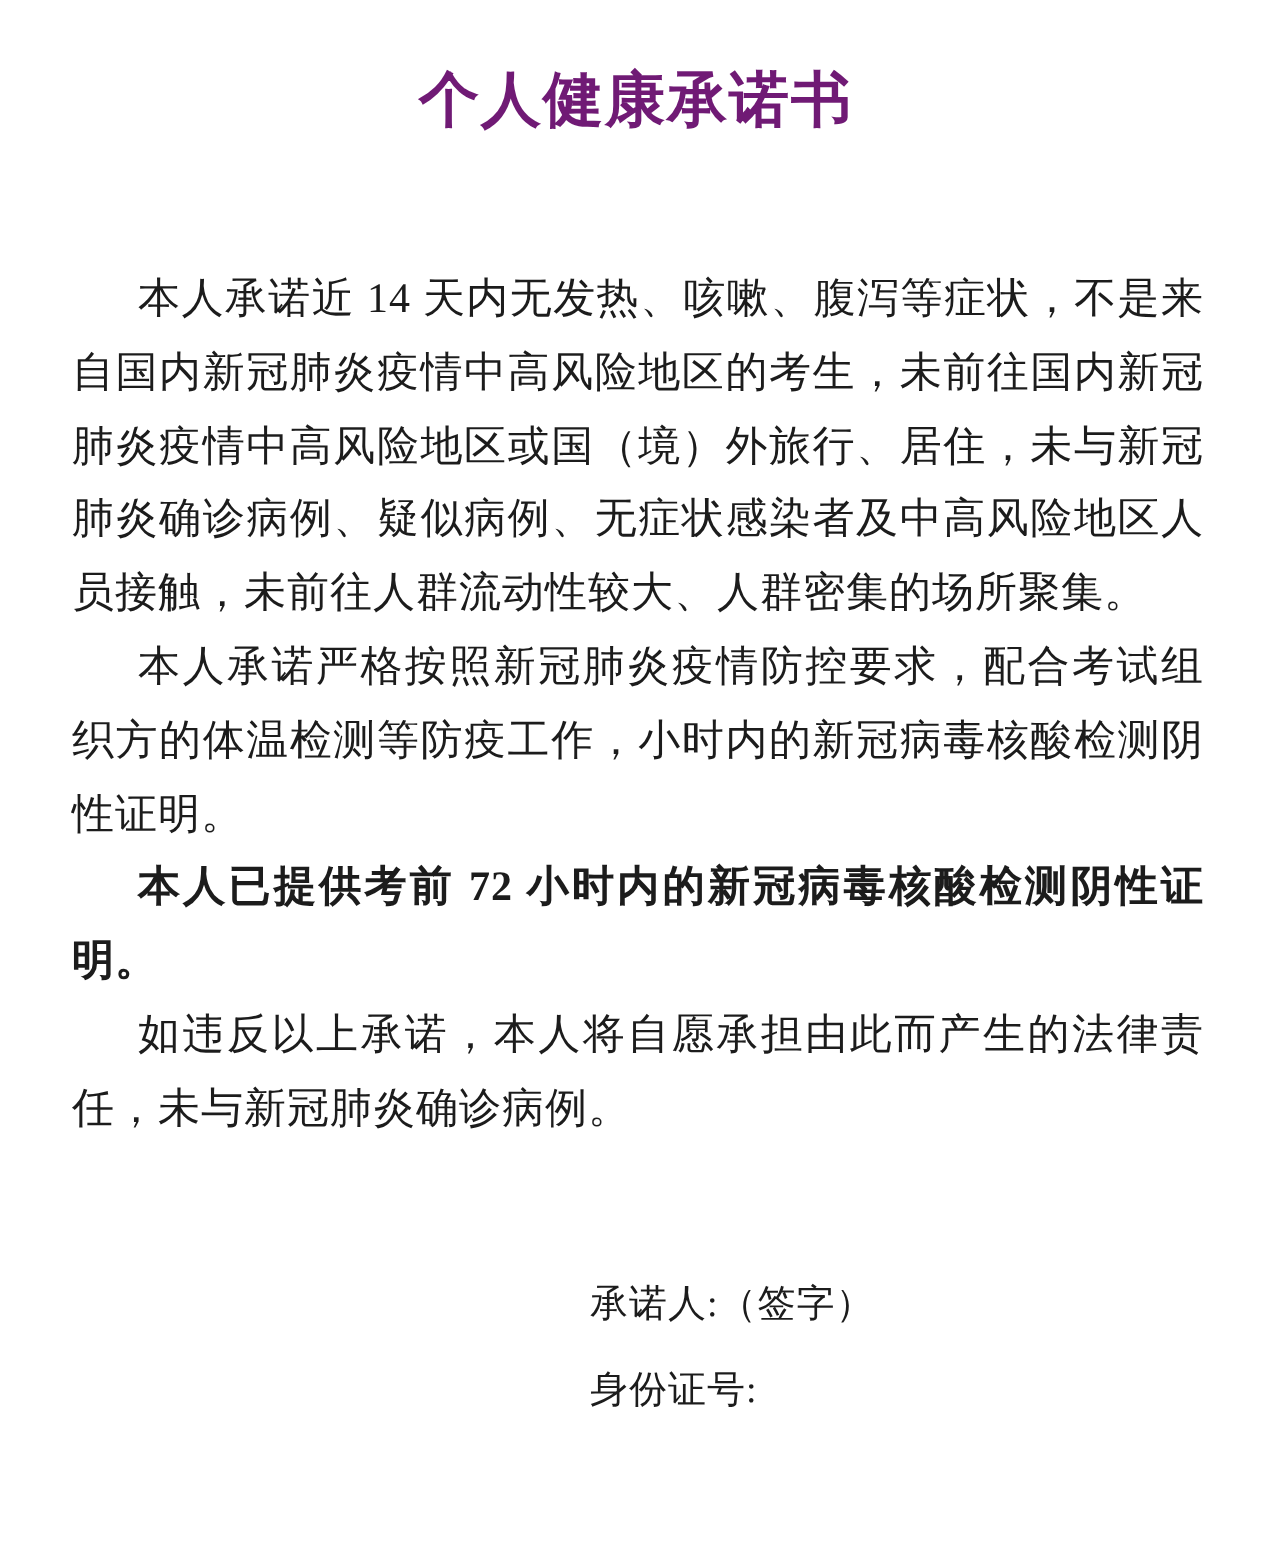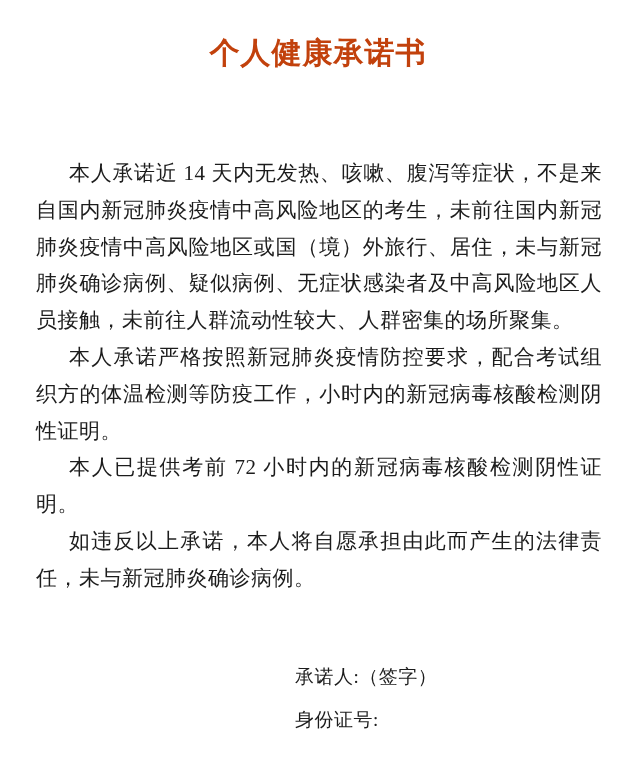--- a/index.html
+++ b/index.html
@@ -25,7 +25,8 @@
     line-height: 32px;
     font-weight: 700;
     letter-spacing: 1px;
-    color: #c2410c;
+    color: #701a75;
+    font-family: Liberation Mono, monospace;
   }
   .body-text {
     margin: 86px 34px 0 36px;

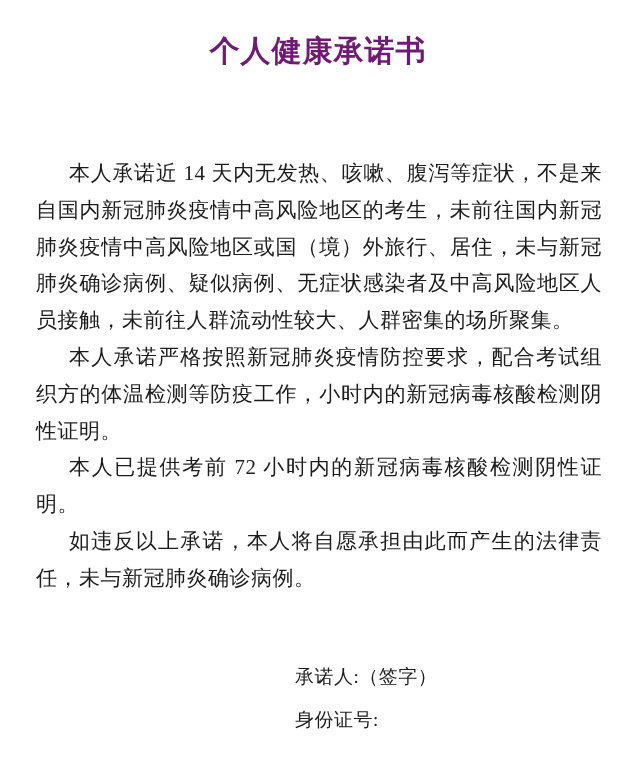--- a/index.html
+++ b/index.html
@@ -29,7 +29,7 @@
     font-family: Liberation Mono, monospace;
   }
   .body-text {
-    margin: 86px 34px 0 36px;
+    margin: 62px 34px 0 36px;
   }
   .body-text p {
     margin: 0;

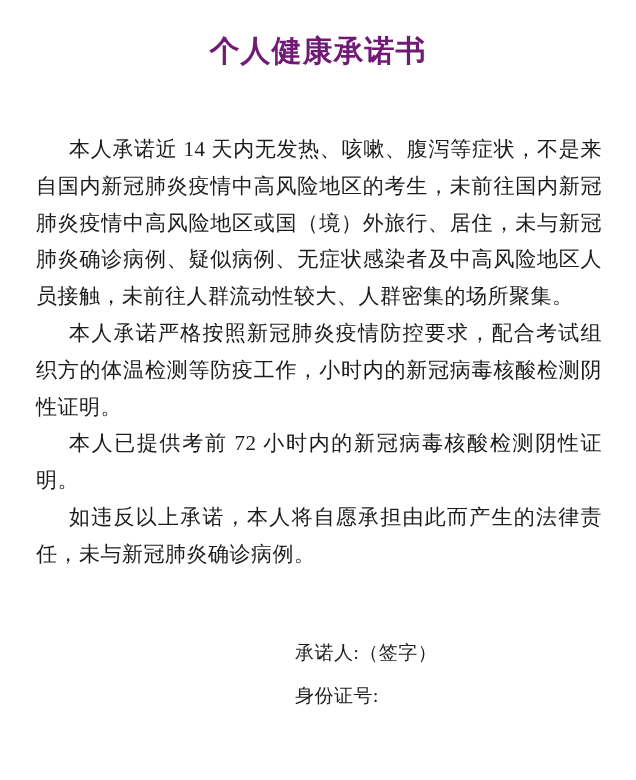--- a/index.html
+++ b/index.html
@@ -40,7 +40,7 @@
     text-indent: 33px;
   }
   .body-text p.bold {
-    font-weight: 400;
+    font-weight: 700;
   }
   .signature {
     margin: 58px 0 0 295px;

